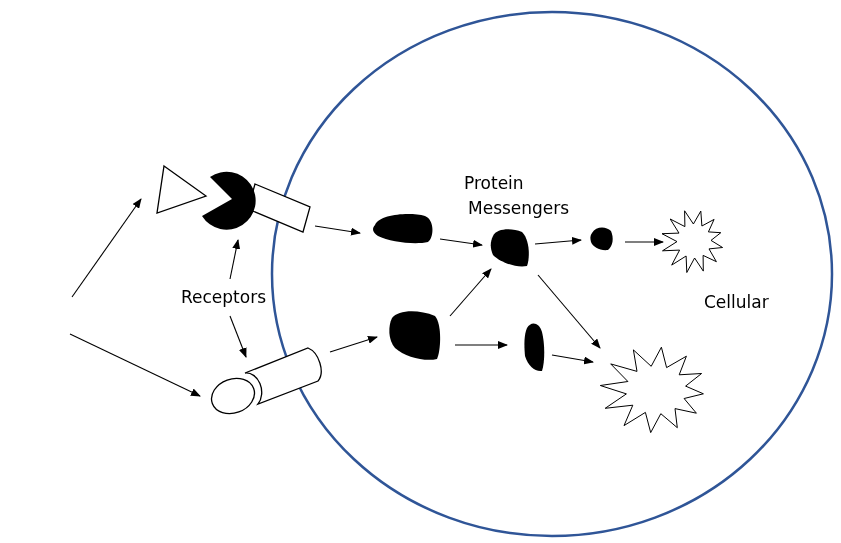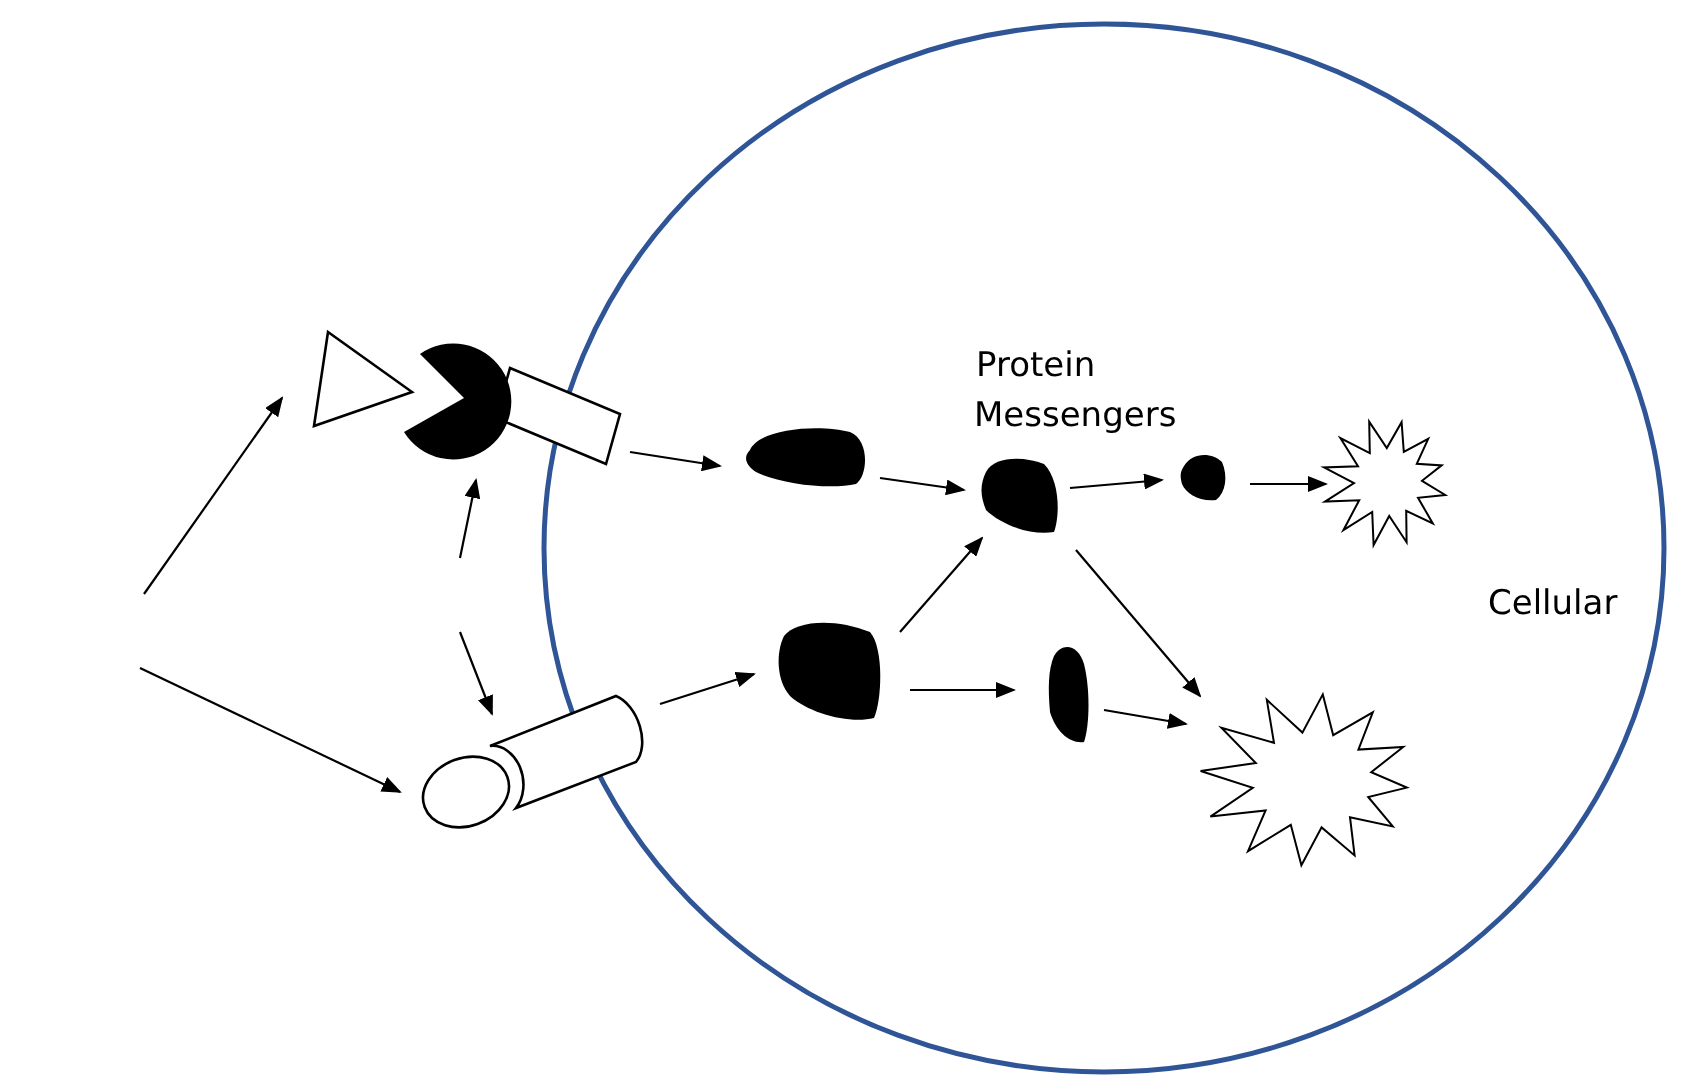--- a/index.html
+++ b/index.html
@@ -54,7 +54,7 @@
     </g>
   </svg>
 
-  <div class="lbl" style="left:488px; top:171px;text-align:right;">Protein</div>
+  <div class="lbl" style="left:464px; top:171px;text-align:right;">Protein</div>
   <div class="lbl" style="left:487px; top:196px;">Messengers</div>
   <div class="lbl" style="left:704px; top:290px;margin-left:40px;">Cellular</div>
 </div>

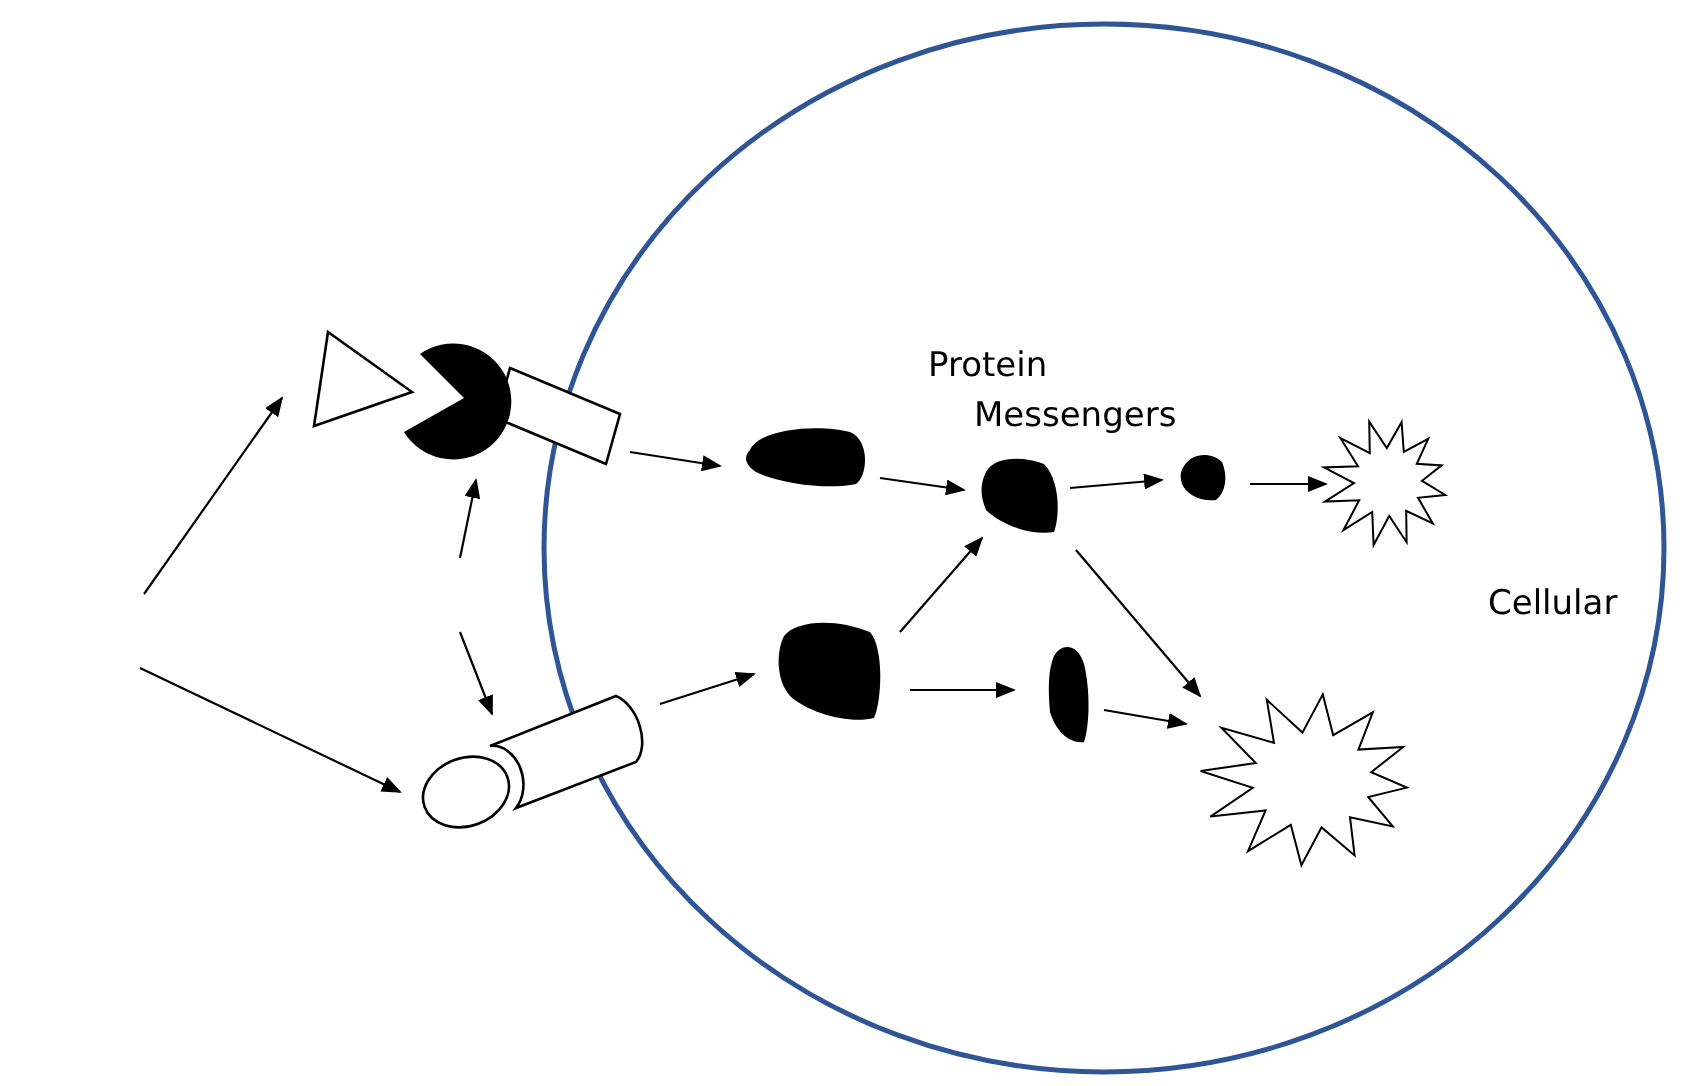--- a/index.html
+++ b/index.html
@@ -55,7 +55,7 @@
   </svg>
 
   <div class="lbl" style="left:464px; top:171px;text-align:right;">Protein</div>
-  <div class="lbl" style="left:487px; top:196px;">Messengers</div>
+  <div class="lbl" style="left:468px; top:196px;">Messengers</div>
   <div class="lbl" style="left:704px; top:290px;margin-left:40px;">Cellular</div>
 </div>
 

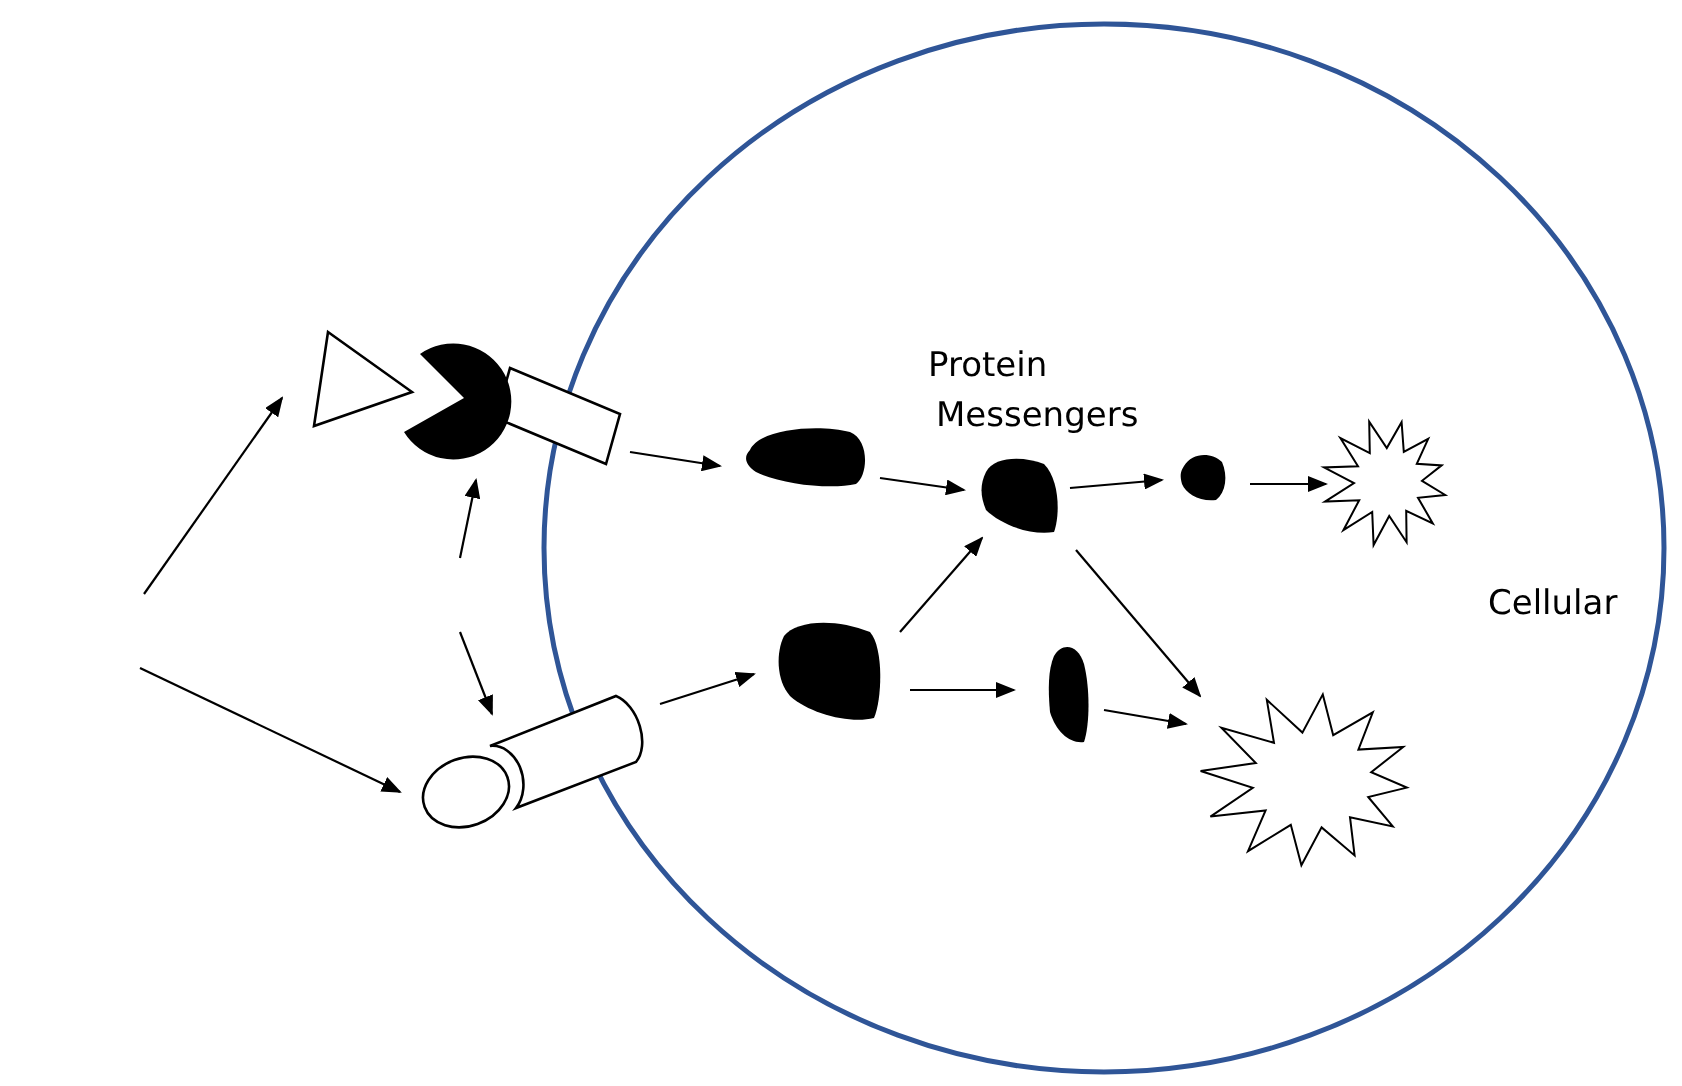--- a/index.html
+++ b/index.html
@@ -54,6 +54,7 @@
     </g>
   </svg>
 
+  <div class="lbl" style="left:181px; top:285px;">Receptors</div>
   <div class="lbl" style="left:464px; top:171px;text-align:right;">Protein</div>
   <div class="lbl" style="left:468px; top:196px;">Messengers</div>
   <div class="lbl" style="left:704px; top:290px;margin-left:40px;">Cellular</div>

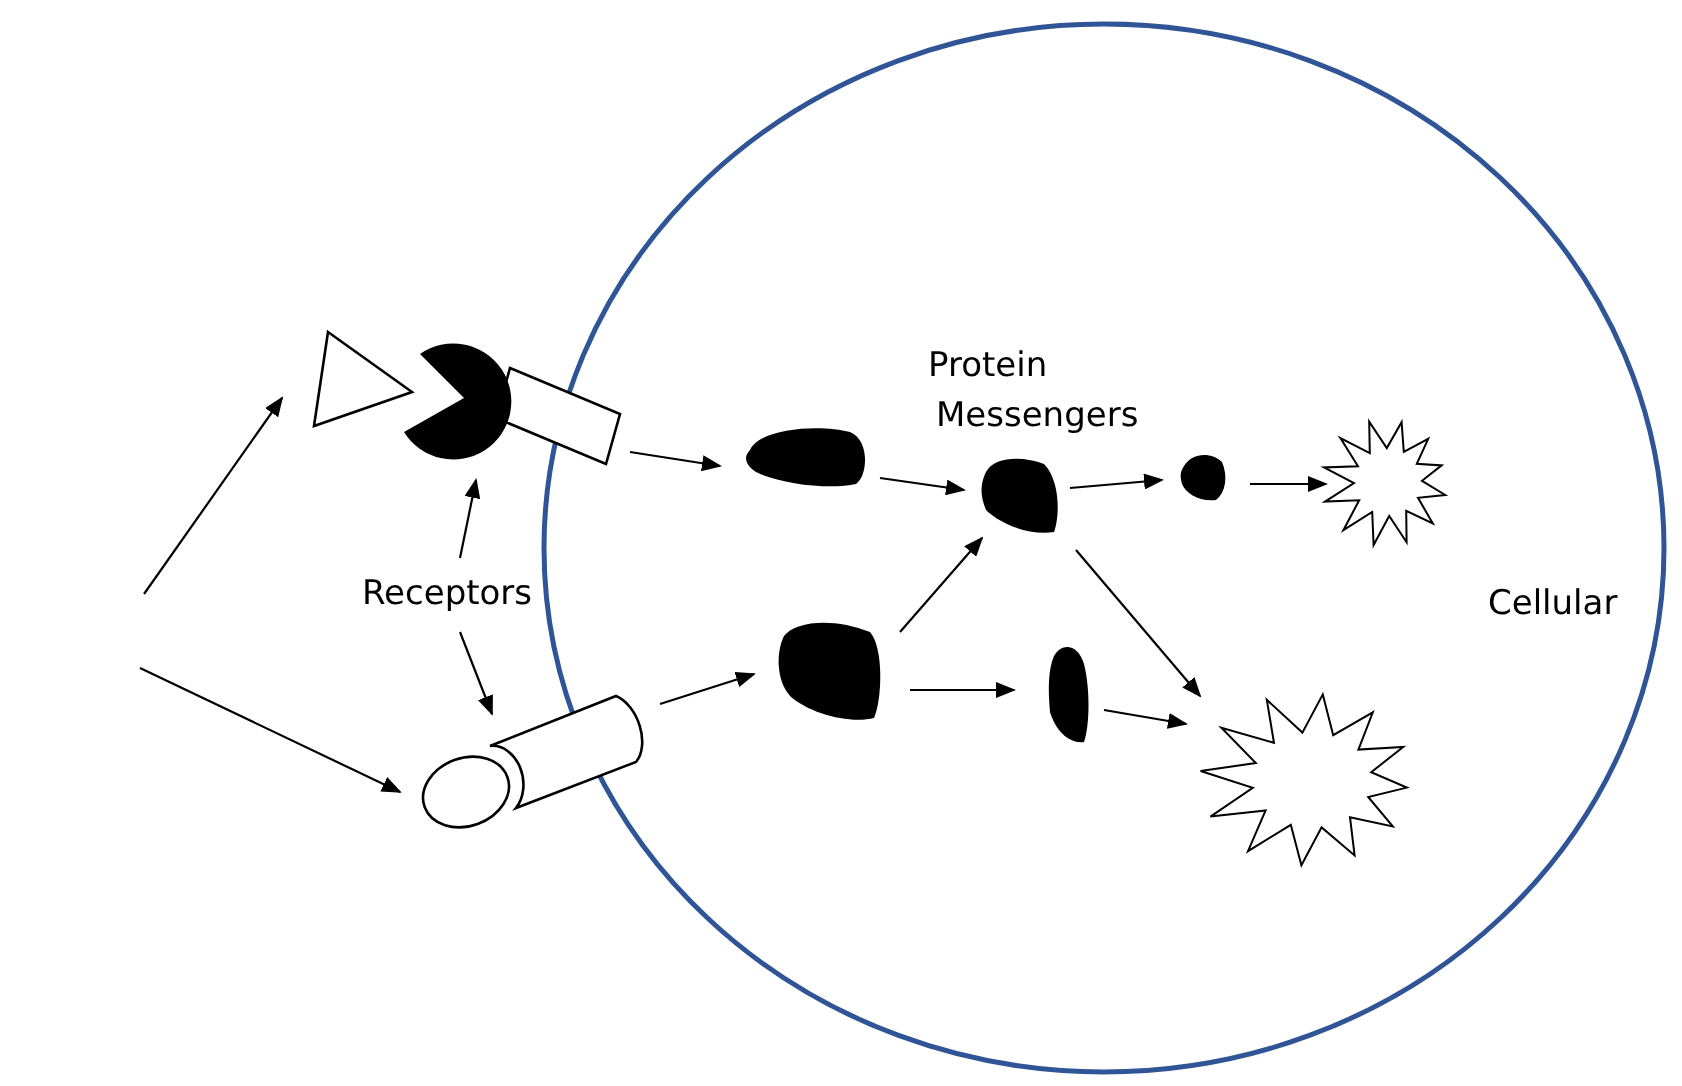--- a/index.html
+++ b/index.html
@@ -57,7 +57,7 @@
   <div class="lbl" style="left:181px; top:285px;">Receptors</div>
   <div class="lbl" style="left:464px; top:171px;text-align:right;">Protein</div>
   <div class="lbl" style="left:468px; top:196px;">Messengers</div>
-  <div class="lbl" style="left:704px; top:290px;margin-left:40px;">Cellular</div>
+  <div class="lbl" style="left:704px; top:290px;">Cellular</div>
 </div>
 
 </body></html>

